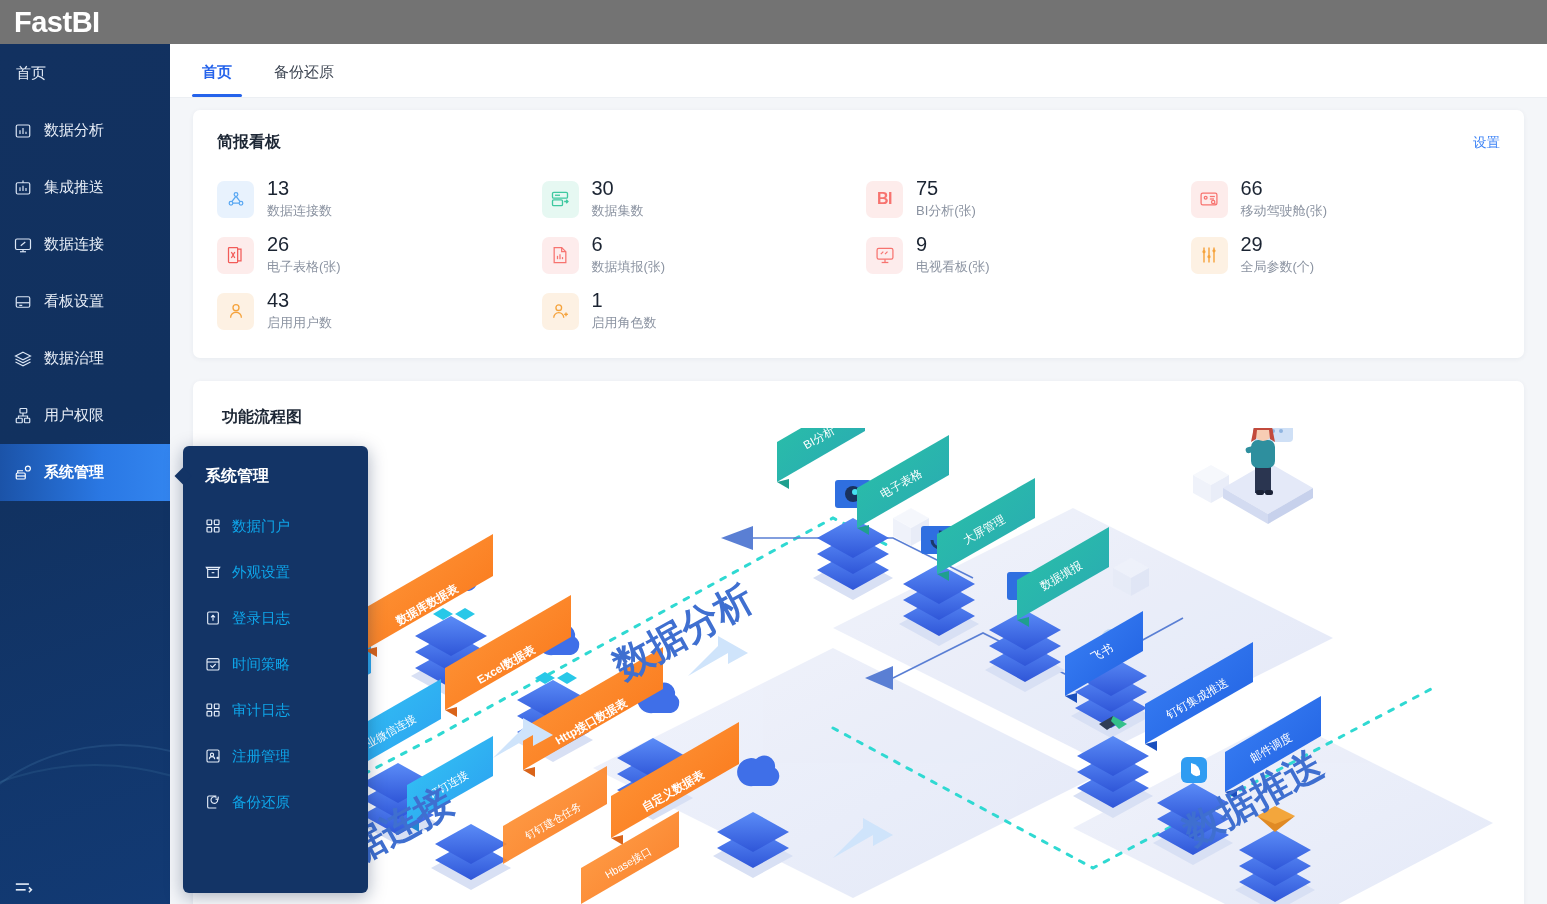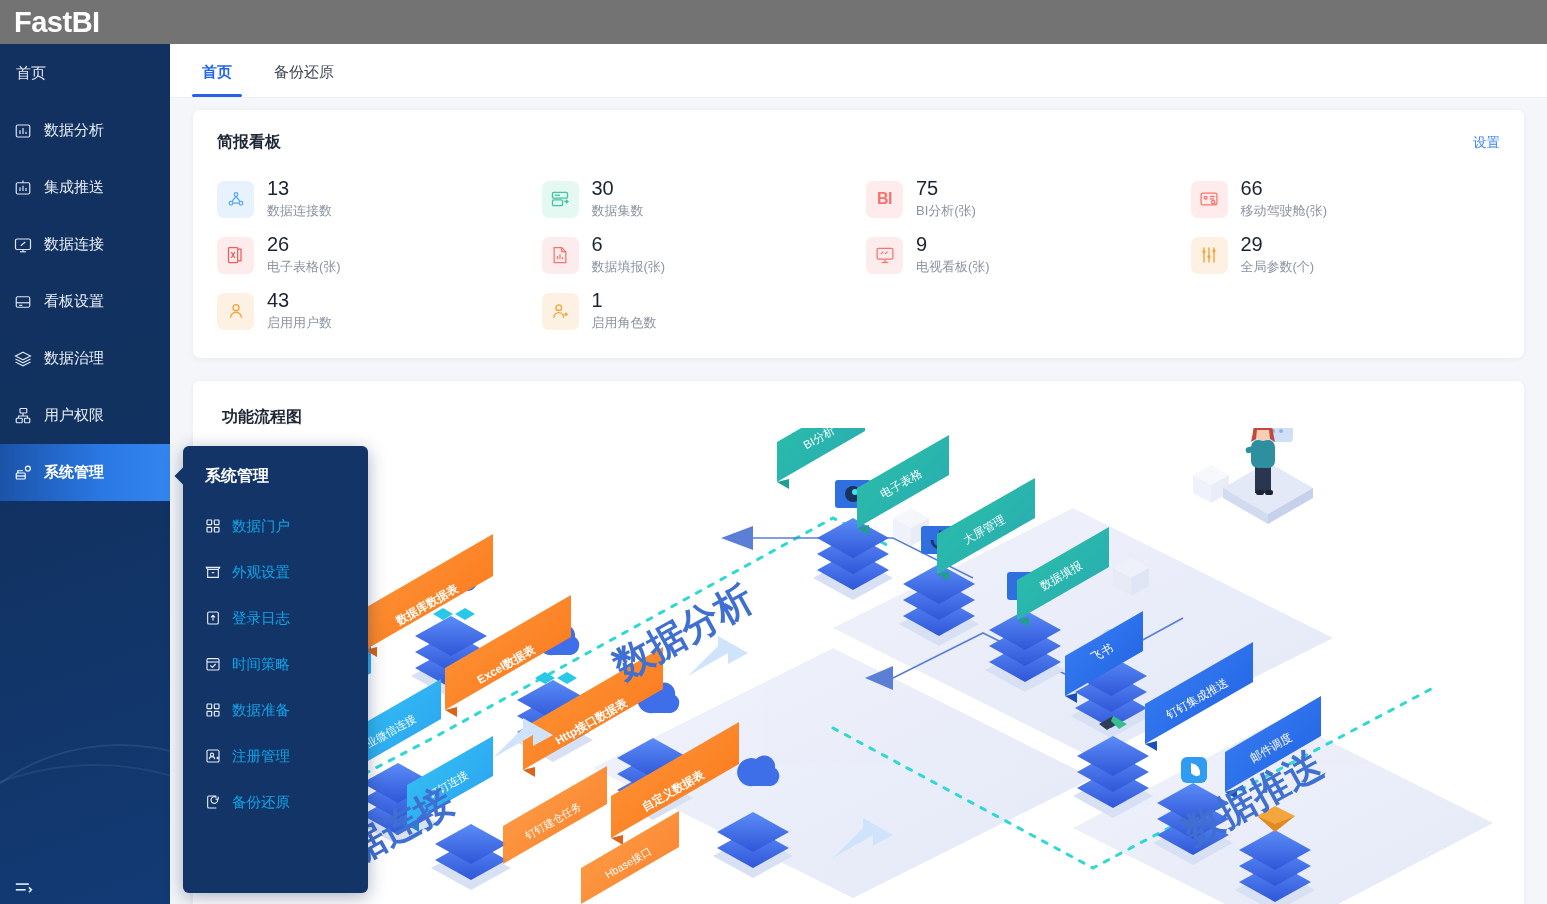--- a/index.html
+++ b/index.html
@@ -313,7 +313,7 @@
             <rect x="14" y="14" width="7" height="7" rx="1"></rect>
         </svg>
       </span>
-      <span>数据准备</span>
+      <span>审计日志</span>
     </div>
 
     <div class="flyout-item">

